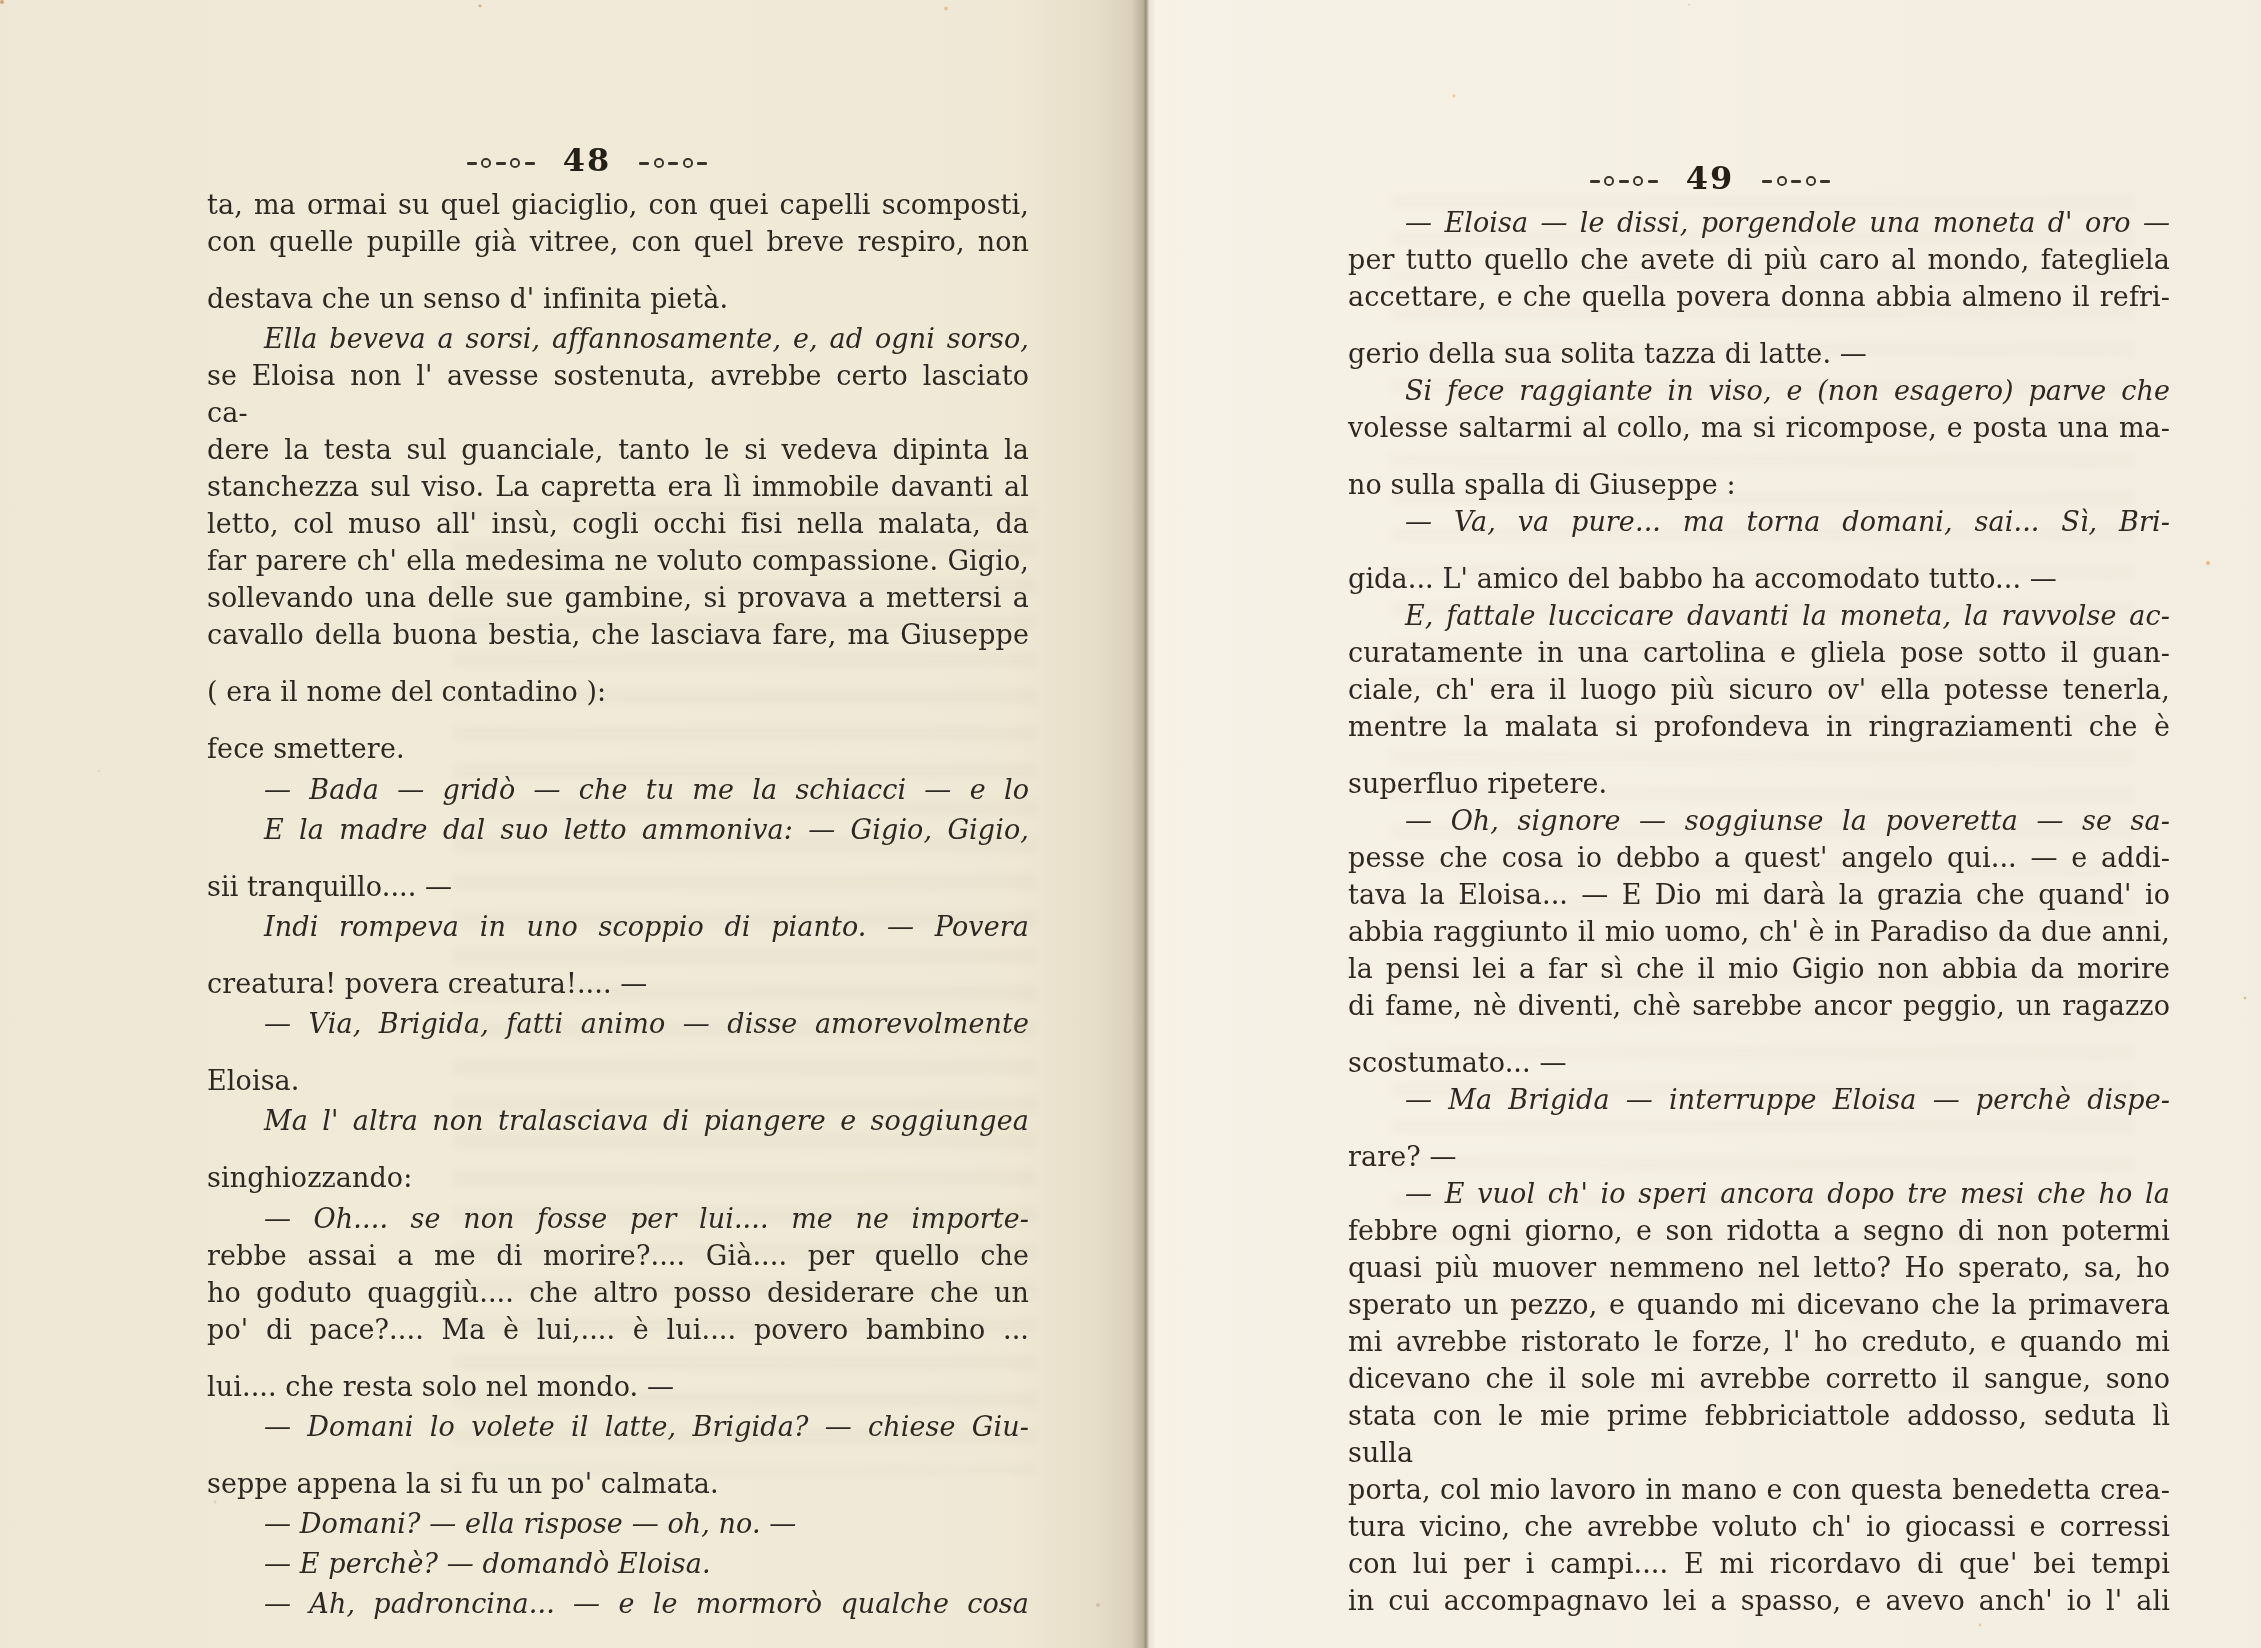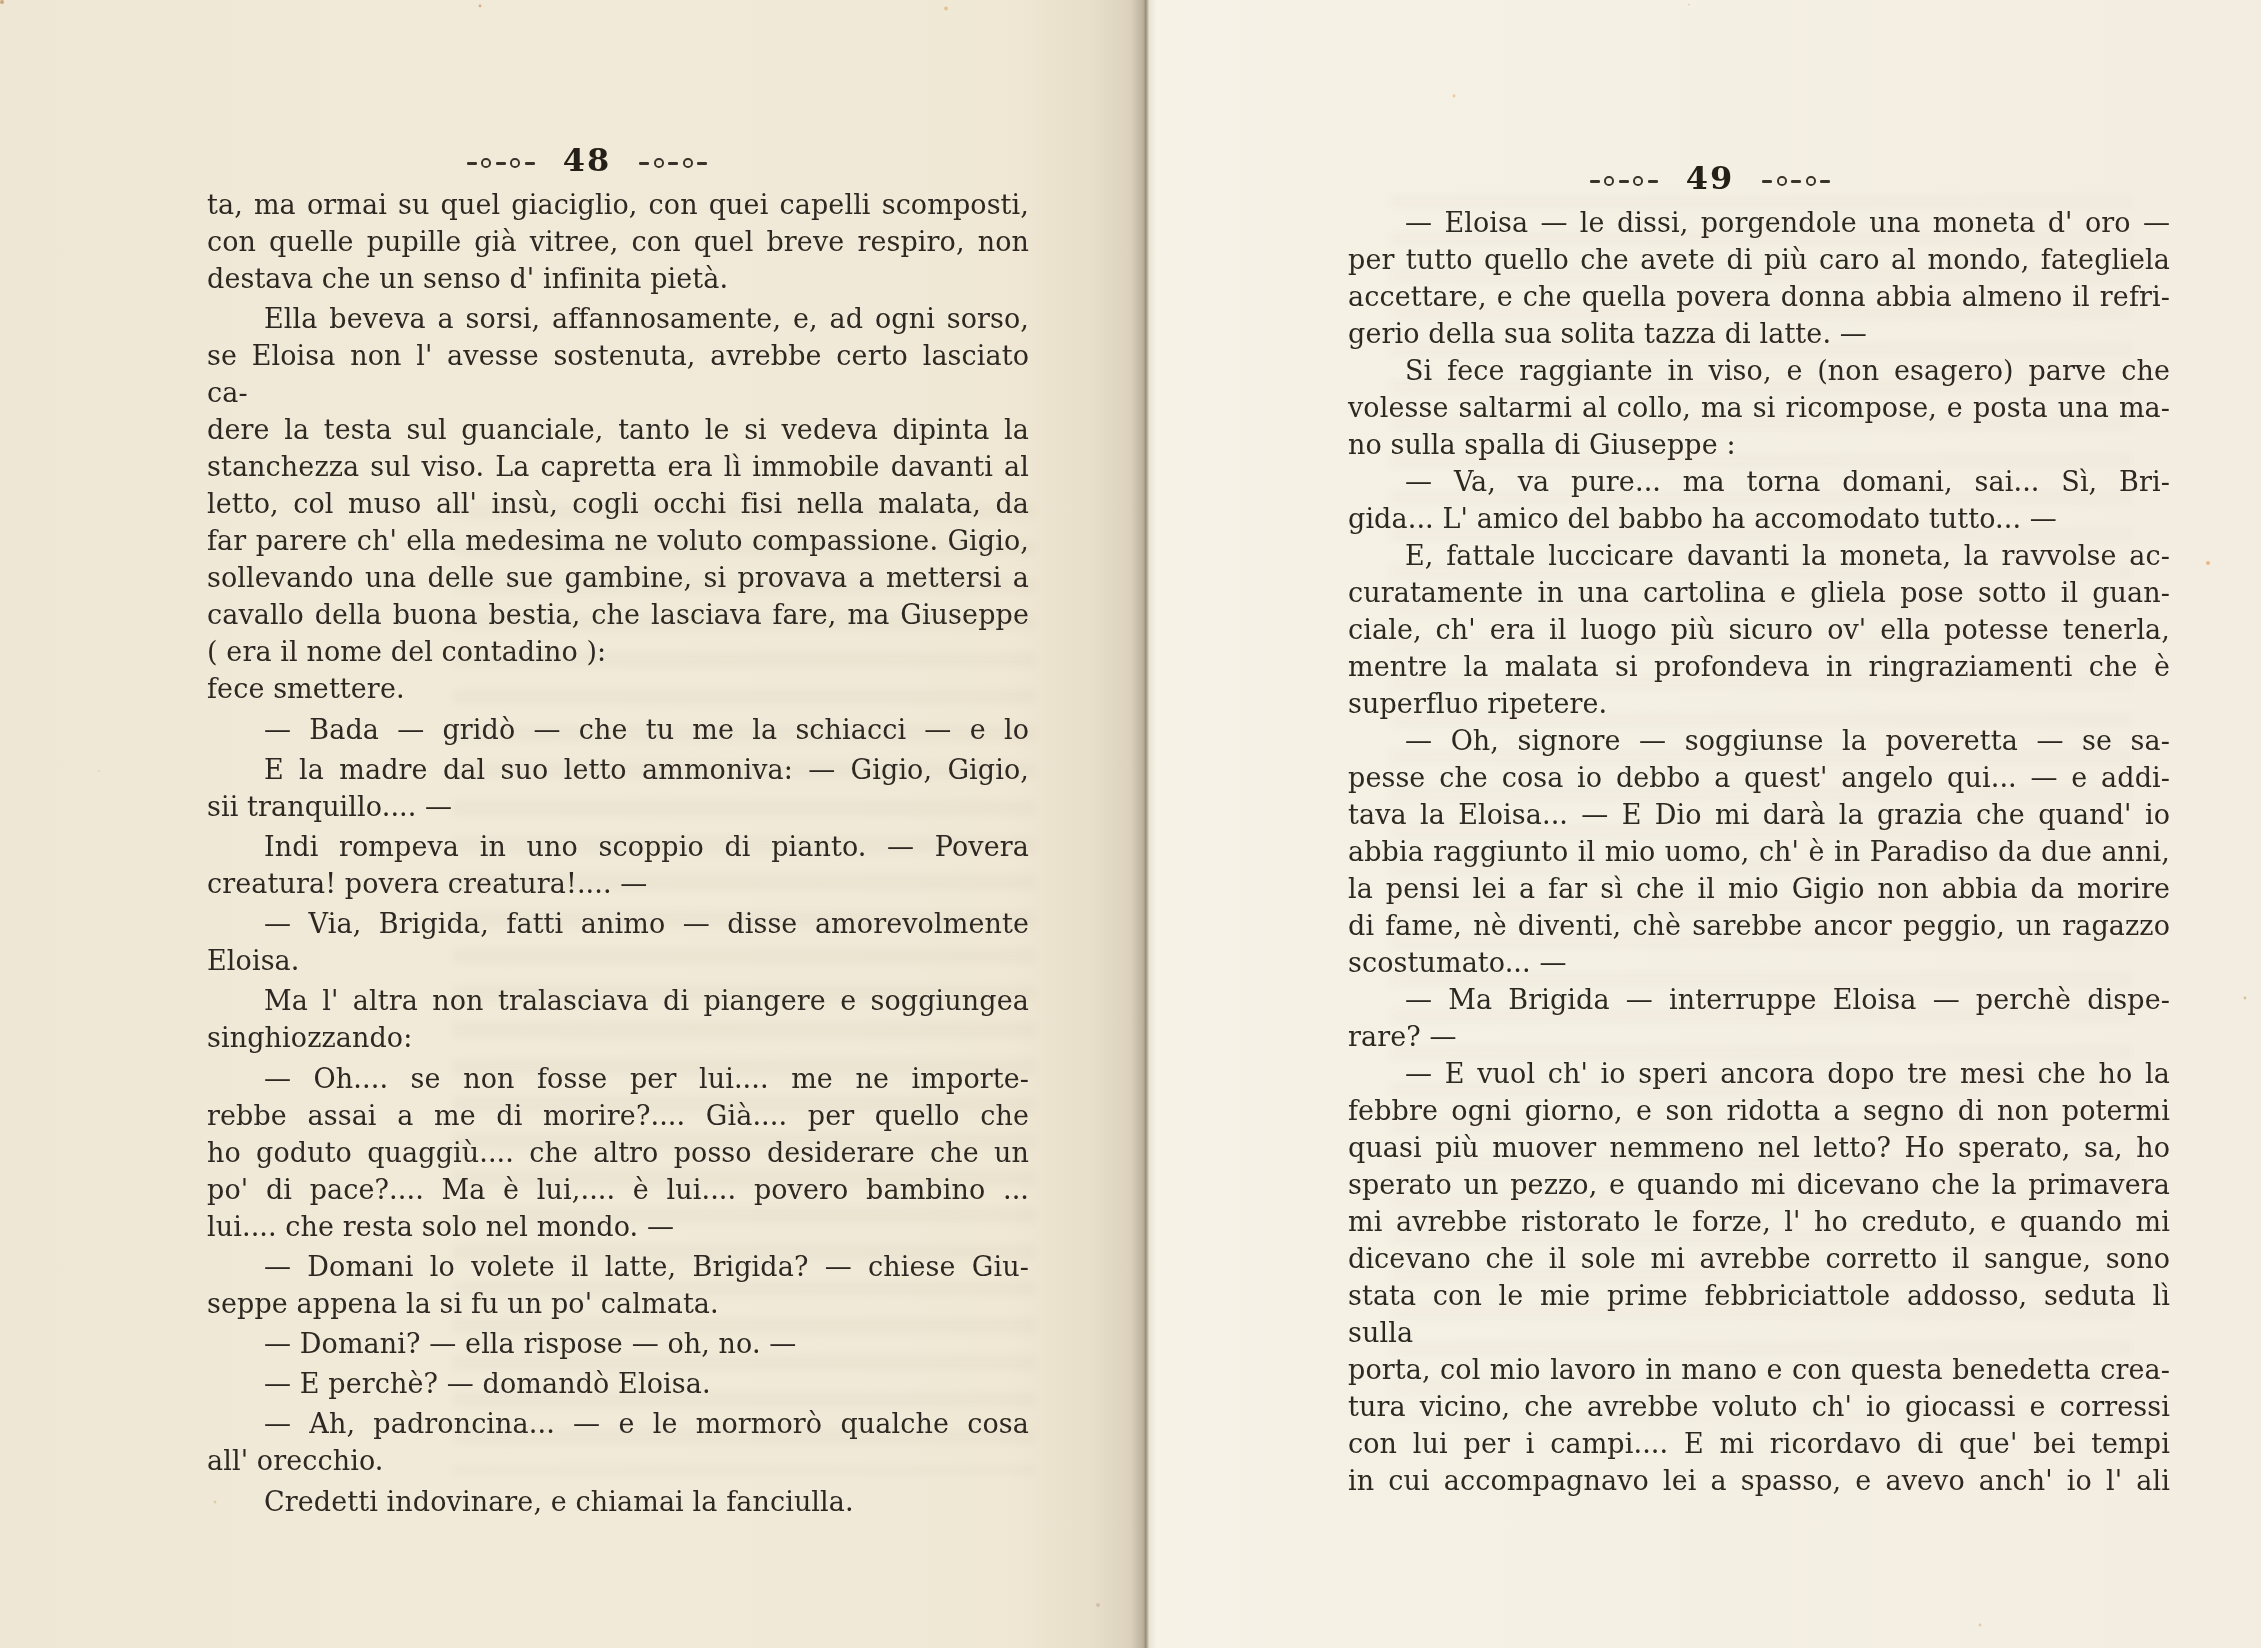--- a/index.html
+++ b/index.html
@@ -90,7 +90,7 @@
     white-space:normal;
   }
   .line.end { text-align-last:left; }
-  .line.ind { text-indent:57px; }
+  .line.ind { text-indent:57px;font-style:italic; }
   .page.left .text .line.ind { margin-top:3.2px; }
 </style>
 </head>

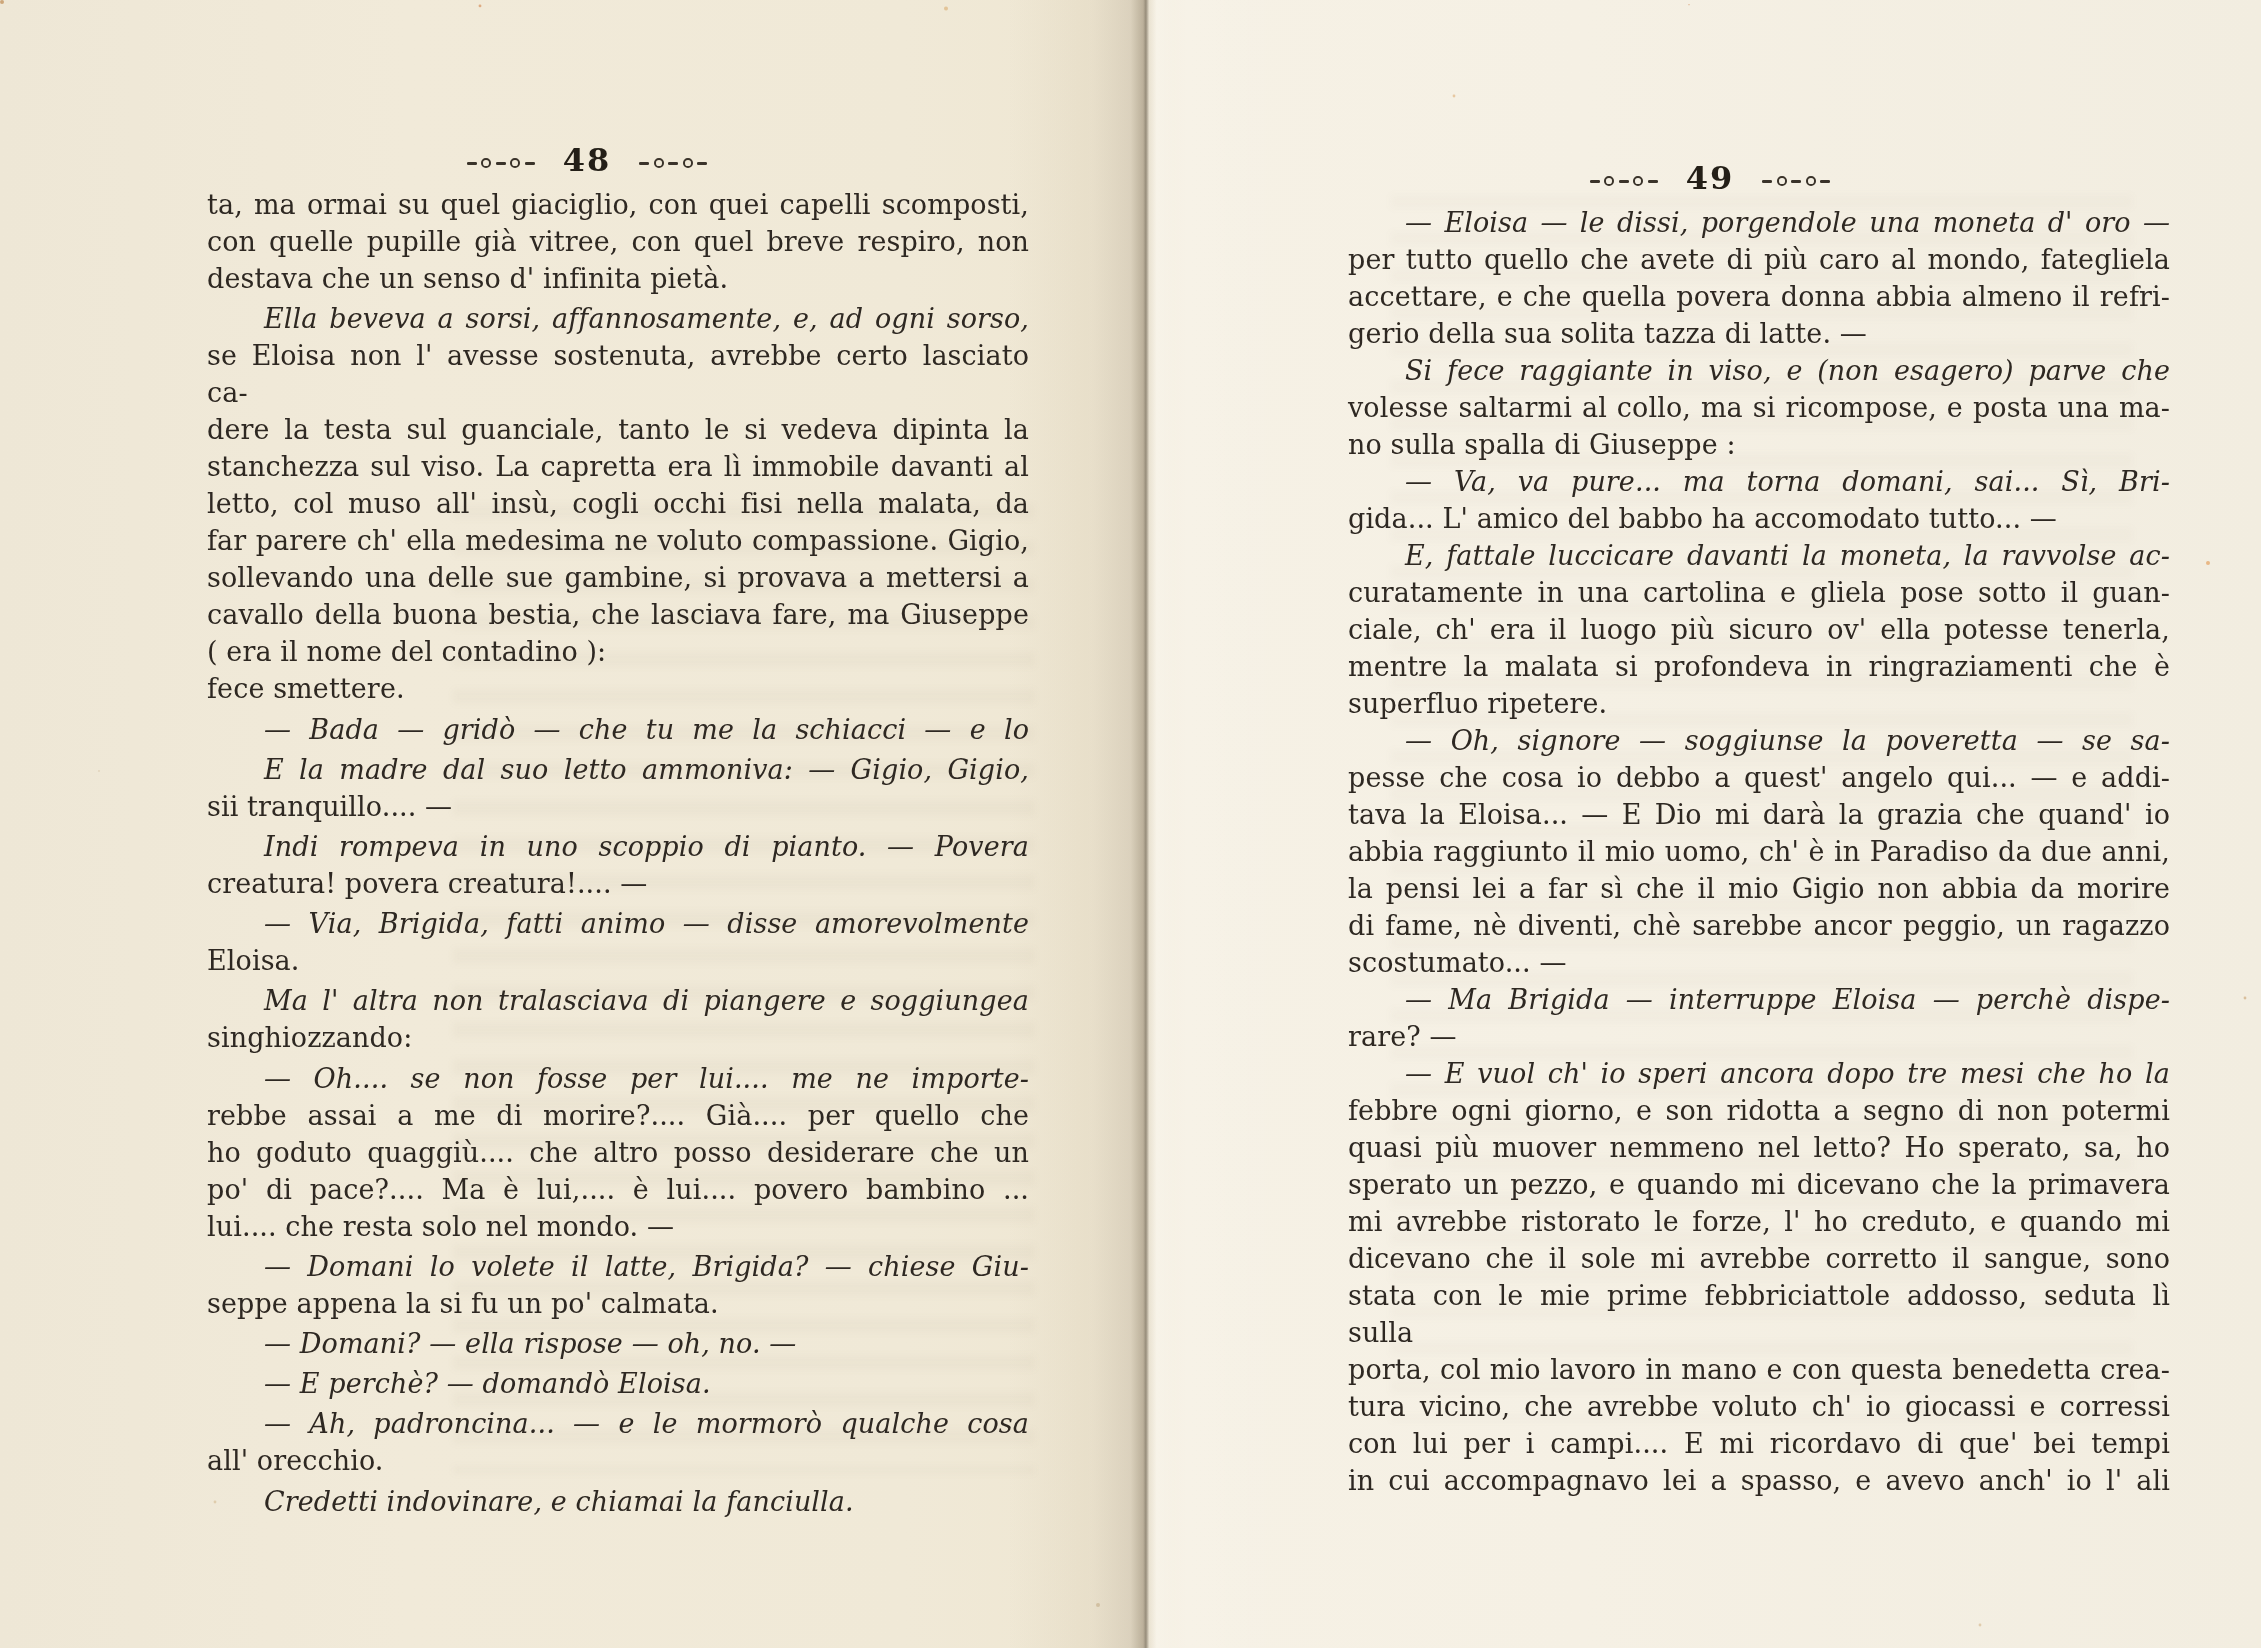--- a/index.html
+++ b/index.html
@@ -89,7 +89,7 @@
     text-align-last:justify;
     white-space:normal;
   }
-  .line.end { text-align-last:left; }
+  .line.end { text-align-last:left;margin-top:20px; }
   .line.ind { text-indent:57px;font-style:italic; }
   .page.left .text .line.ind { margin-top:3.2px; }
 </style>

